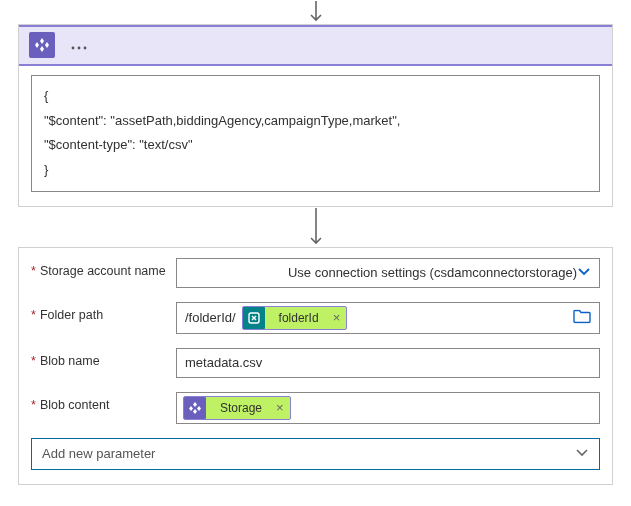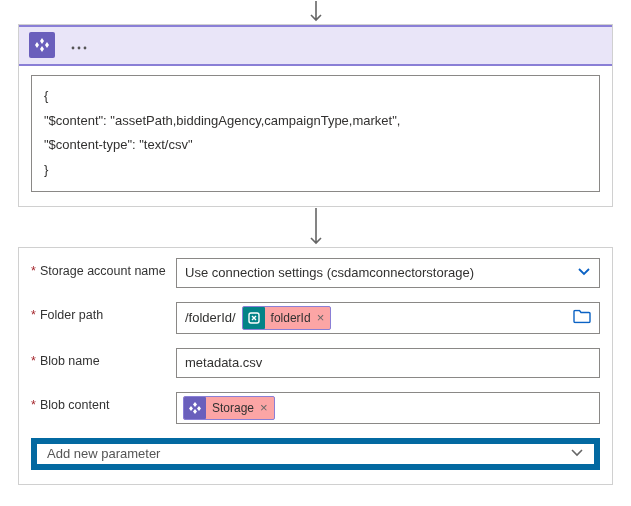--- a/index.html
+++ b/index.html
@@ -29,7 +29,7 @@
     display:flex; align-items:center; padding:0 8px; font-size:13px; color:#323130;
   }
   .textarea-box { align-items:flex-start; padding:8px 12px; line-height:1.9; font-family:"Segoe UI", Arial, sans-serif; white-space:pre-wrap; }
-  .select-box { justify-content:space-between; cursor:pointer;gap:36px; }
+  .select-box { justify-content:flex-end; cursor:pointer; }
   .chevron { color:#0b62c4; }
   .token-box { gap:4px; flex-wrap:wrap; padding:3px 6px; position:relative; min-height:32px; }
   .token-box .plain { padding:2px 2px; }

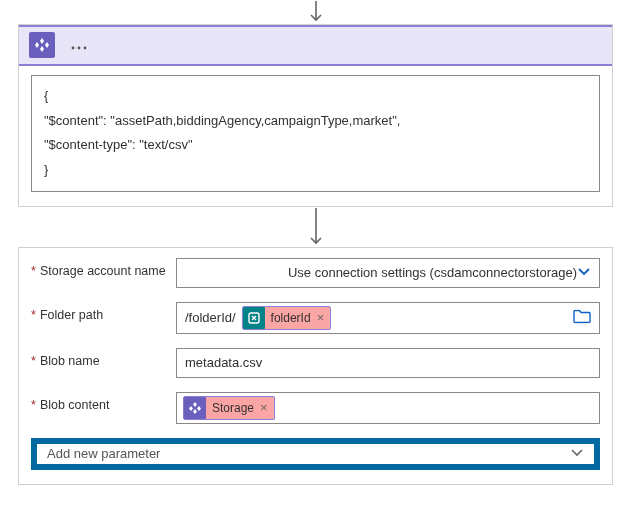--- a/index.html
+++ b/index.html
@@ -33,7 +33,7 @@
   .chevron { color:#0b62c4; }
   .token-box { gap:4px; flex-wrap:wrap; padding:3px 6px; position:relative; min-height:32px; }
   .token-box .plain { padding:2px 2px; }
-  .token { display:inline-flex; align-items:center; background:#fca5a5; border:1px solid #8a7fd6; border-radius:2px; height:24px; padding:0 6px 0 0; font-size:12px; }
+  .token { display:inline-flex; align-items:center; background:#bef264; border:1px solid #8a7fd6; border-radius:2px; height:24px; padding:0 6px 0 0; font-size:12px;gap:8px; }
   .token.green .tkicon{ background:#038387; }
   .token.purple .tkicon{ background:#6a5fbc; }
   .tkicon { width:22px; height:22px; display:flex; align-items:center; justify-content:center; margin-right:6px; border-radius:1px; }

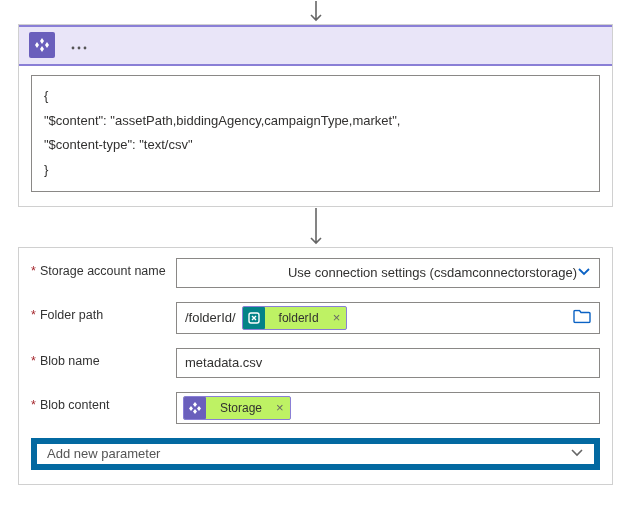--- a/index.html
+++ b/index.html
@@ -42,7 +42,7 @@
   .folder-icon { position:absolute; right:8px; top:50%; transform:translateY(-50%); color:#0b62c4; cursor:pointer; }
 
   .param-row { margin-top:8px; }
-  .param-select { width:100%; border:6px solid #0369a1; height:32px; display:flex; align-items:center; justify-content:space-between; padding:0 10px; color:#555; cursor:pointer; }
+  .param-select { width:100%; border:1px solid #0369a1; height:32px; display:flex; align-items:center; justify-content:space-between; padding:0 10px; color:#555; cursor:pointer; }
 </style>
 </head>
 <body>

